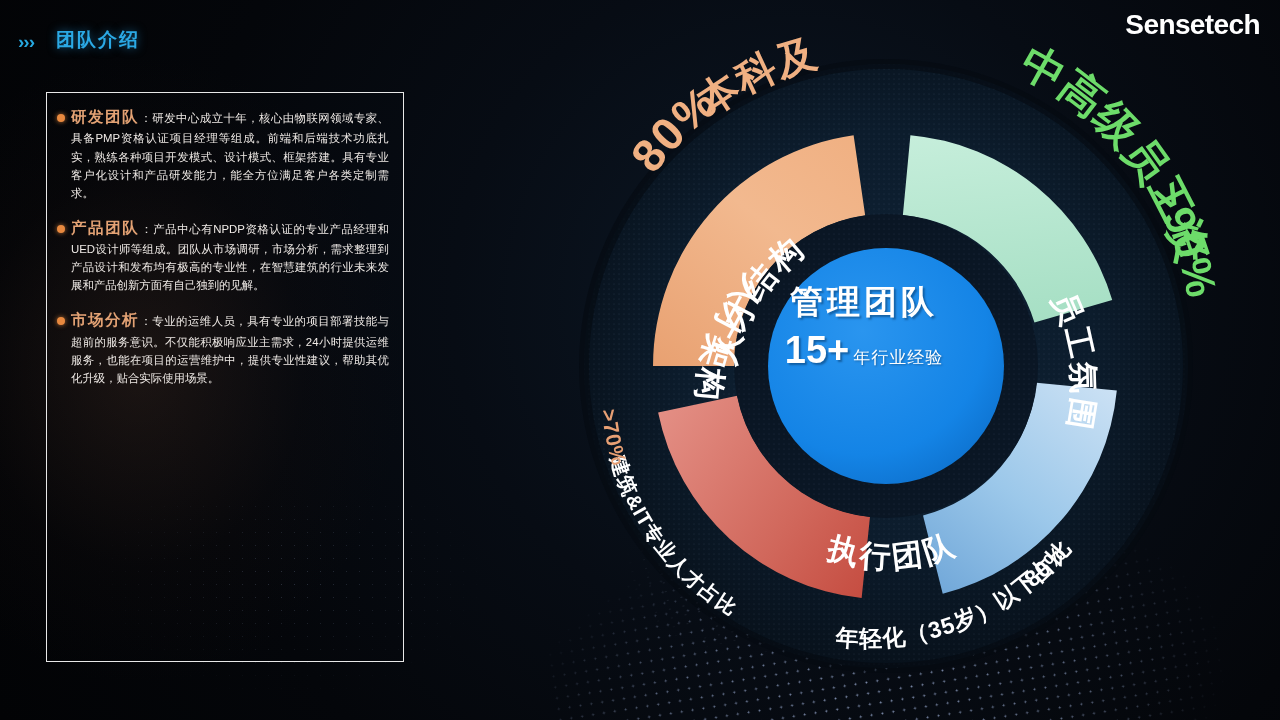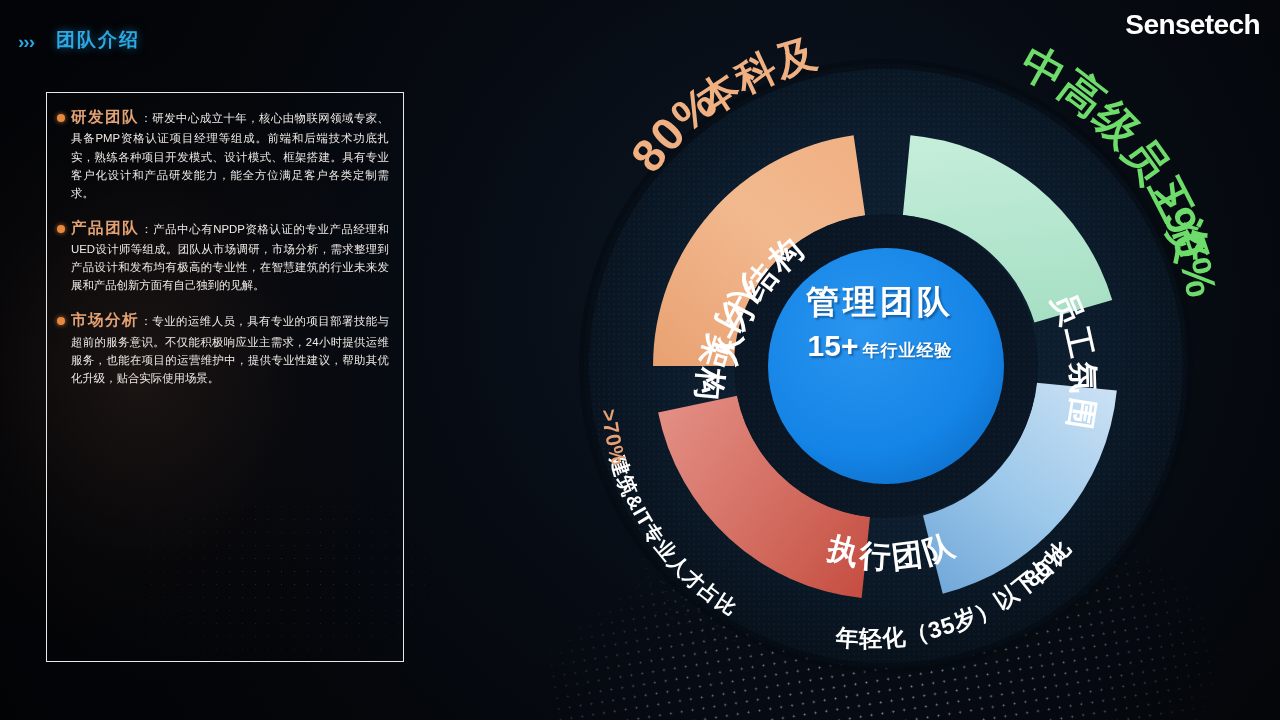--- a/index.html
+++ b/index.html
@@ -105,7 +105,7 @@
   .outer-label{font-weight:bold;letter-spacing:1px;}
 
   .center-circle-label{
-    position:absolute;left:252px;top:252px;width:240px;text-align:center;
+    position:absolute;left:236px;top:252px;width:240px;text-align:center;
     pointer-events:none;
   }
   .ctr-title{

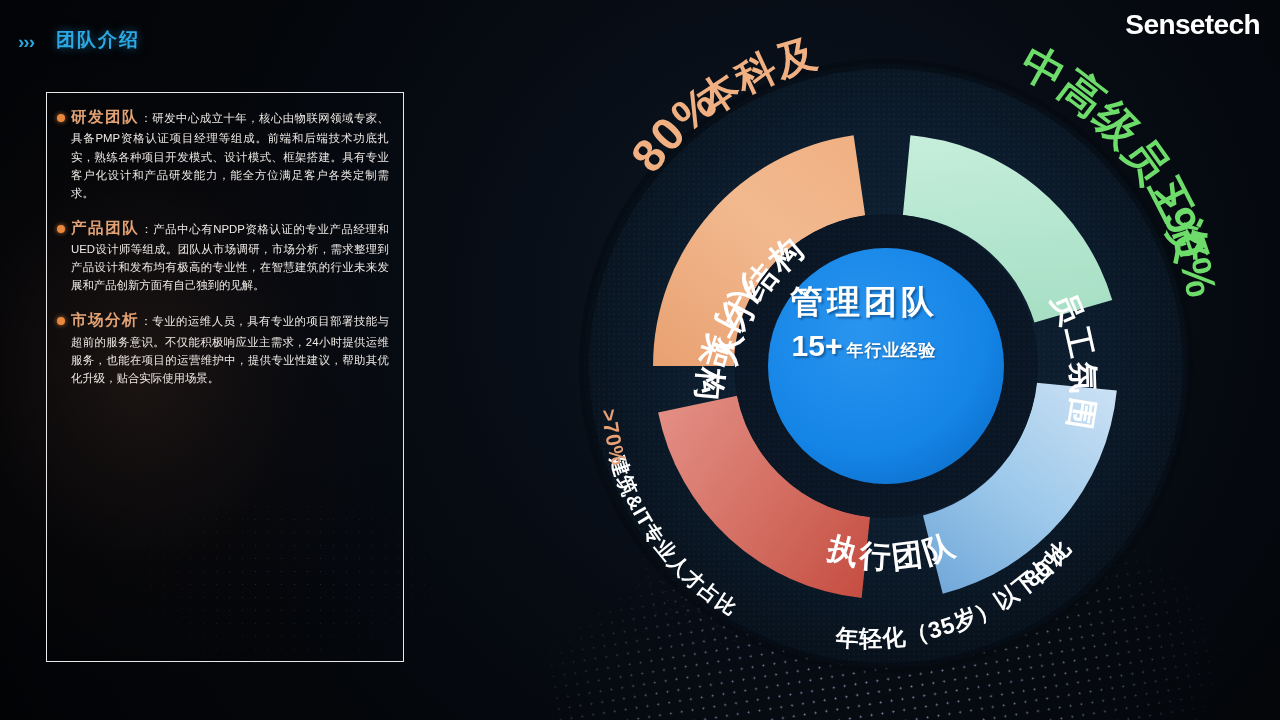--- a/index.html
+++ b/index.html
@@ -115,7 +115,7 @@
   }
   .ctr-row{white-space:nowrap;}
   .ctr-num{
-    color:#ffffff;font-size:30px;font-weight:bold;letter-spacing:0px;
+    color:#ffffff;font-size:38px;font-weight:bold;letter-spacing:0px;
     text-shadow:2px 2px 2px rgba(0,40,80,.45);
   }
   .ctr-sub{

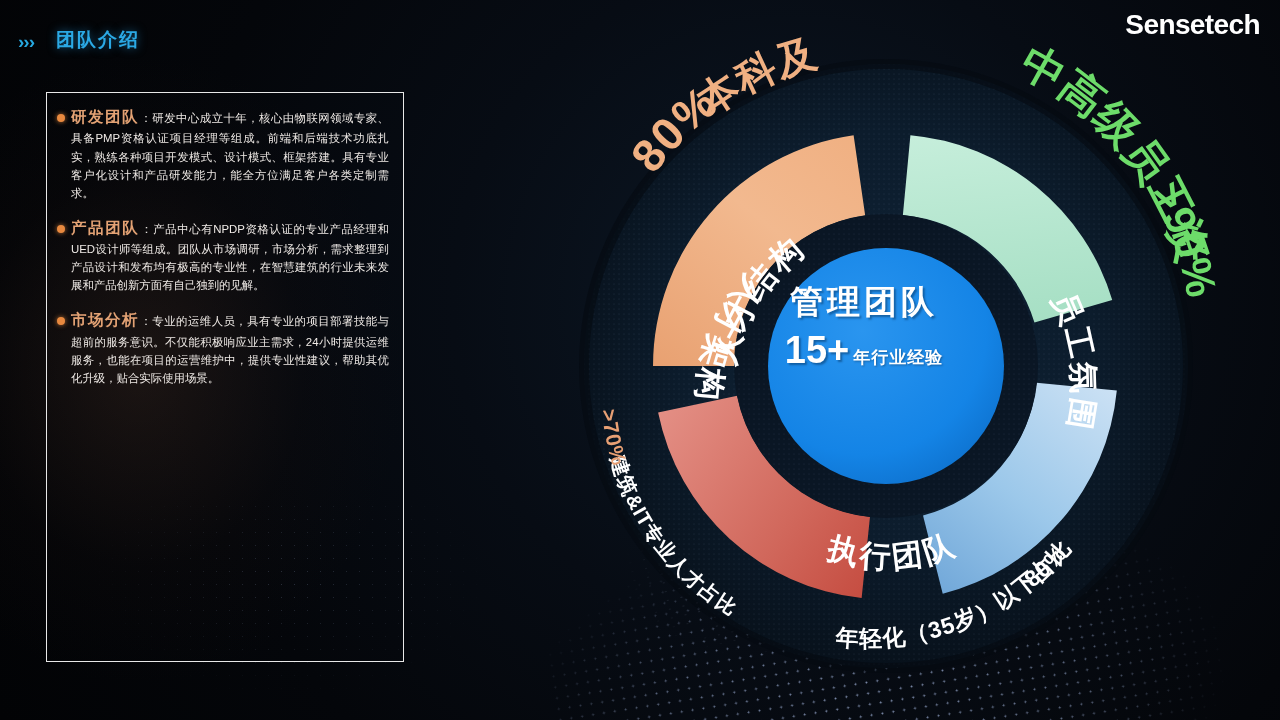--- a/index.html
+++ b/index.html
@@ -119,7 +119,7 @@
     text-shadow:2px 2px 2px rgba(0,40,80,.45);
   }
   .ctr-sub{
-    color:#ffffff;font-size:17px;font-weight:bold;letter-spacing:1px;
+    color:#ffffff;font-size:17px;font-weight:normal;letter-spacing:1px;
     text-shadow:1px 1px 2px rgba(0,40,80,.45);
     margin-left:4px;
   }

